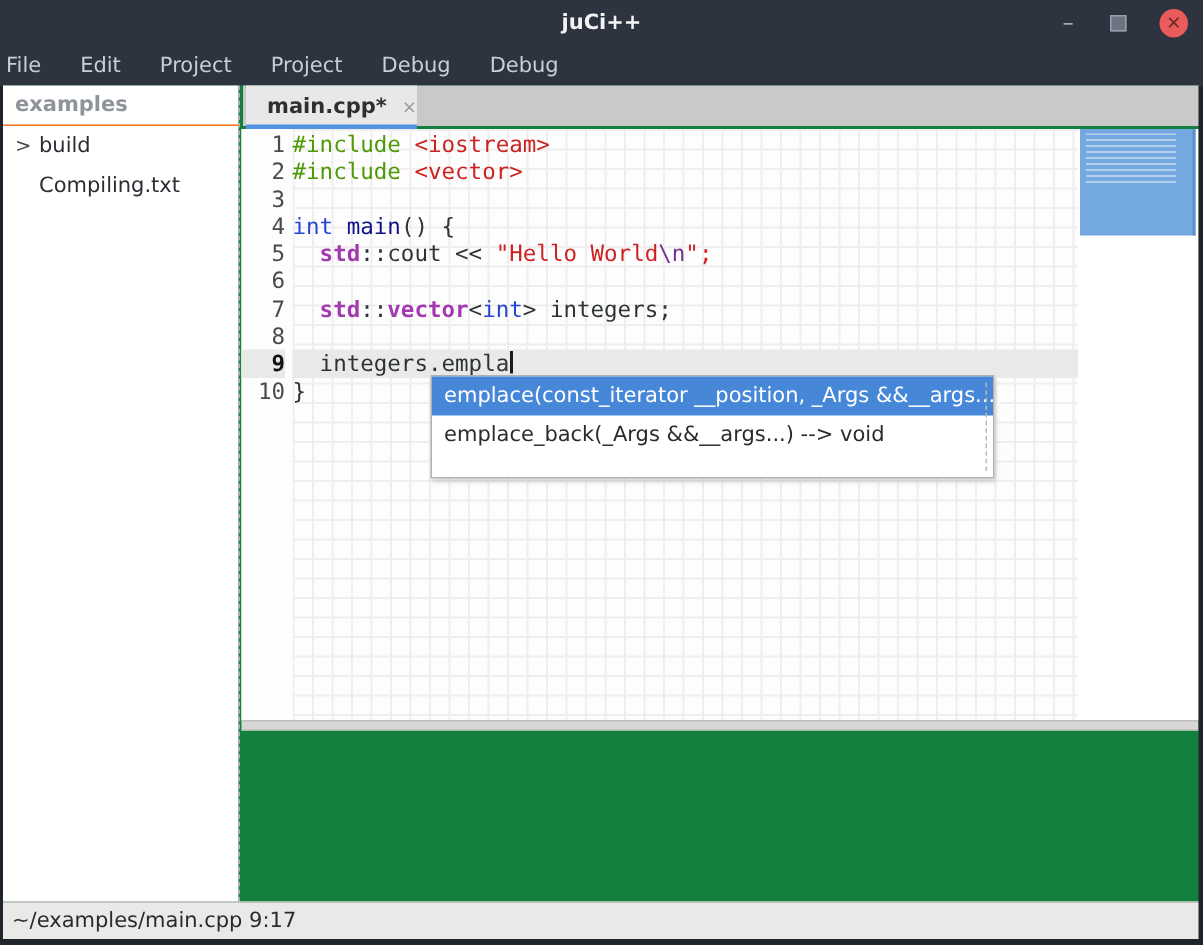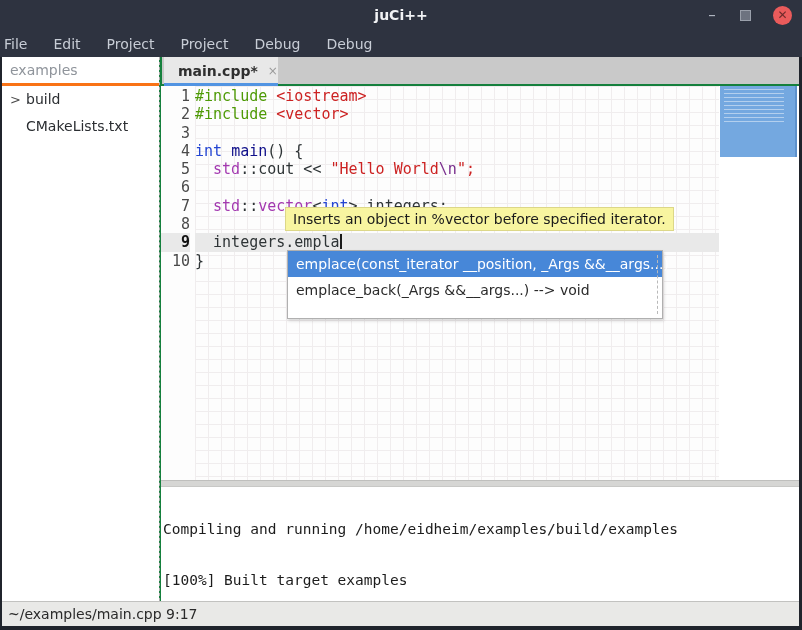--- a/index.html
+++ b/index.html
@@ -23,8 +23,8 @@
   .border-bottom{position:absolute;left:0;top:626px;width:802px;height:4px;background:#20242c;}
   
   .sidebar{position:absolute;left:2px;top:57px;width:157px;height:544px;background:#ffffff;}
-  .side-header{height:26px;line-height:26px;padding-left:8px;color:#8f949b;font-weight:normal;
-    font-size:14px;border-bottom:3px solid #f97316;}
+  .side-header{height:26px;line-height:26px;padding-left:8px;color:#8f949b;font-weight:bold;
+    font-size:14px;border-bottom:1px solid #f97316;}
   .tree-row{height:27px;line-height:27px;font-size:14px;color:#2b2e32;white-space:nowrap;}
   .tree-row .expander{display:inline-block;width:16px;margin-left:8px;color:#4a4a4a;font-size:13px;}
   .tree-row .leaf-label{padding-left:24px;}

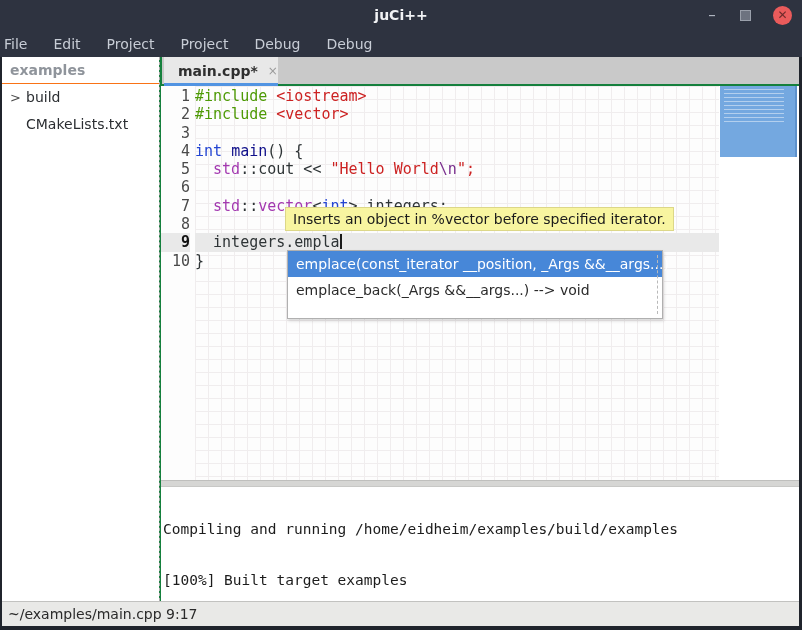--- a/index.html
+++ b/index.html
@@ -114,7 +114,7 @@
       <span class="expander">&gt;</span><span>build</span>
     </div>
     <div class="tree-row">
-      <span class="leaf-label">CMakeLists.txt</span>
+      <span class="leaf-label">Compiling.txt</span>
     </div>
   </div>
   <div class="divider-v"></div>

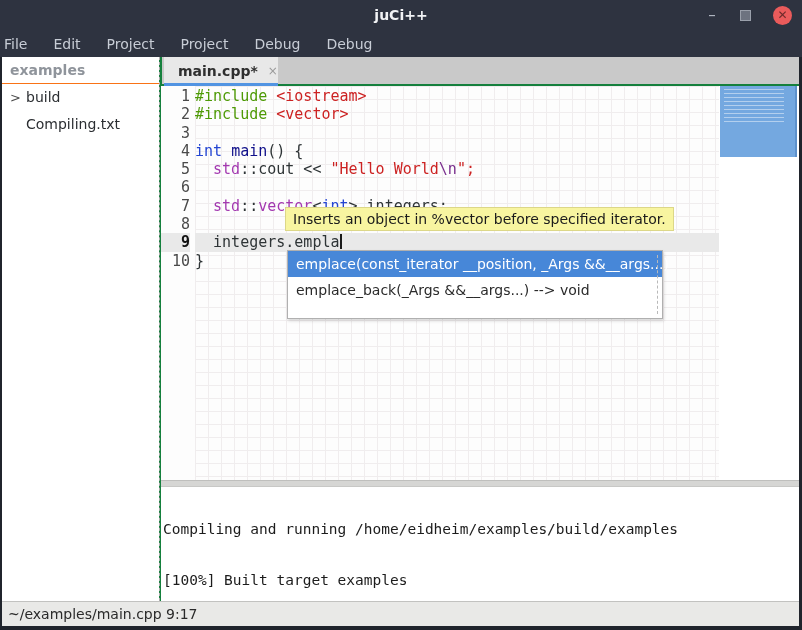--- a/index.html
+++ b/index.html
@@ -55,7 +55,7 @@
   .c-pre{color:#4e9a06;}
   .c-str{color:#cc2222;text-align:right;}
   .c-kw{color:#2546d2;}
-  .c-ns{color:#a339b0;}
+  .c-ns{color:#a339b0;font-weight:bold;}
   .c-fn{color:#10108a;}
   .c-esc{color:#7a2f8e;}
   .caret{display:inline-block;width:0;height:15px;border-left:2px solid #1a1a1a;vertical-align:-2px;}

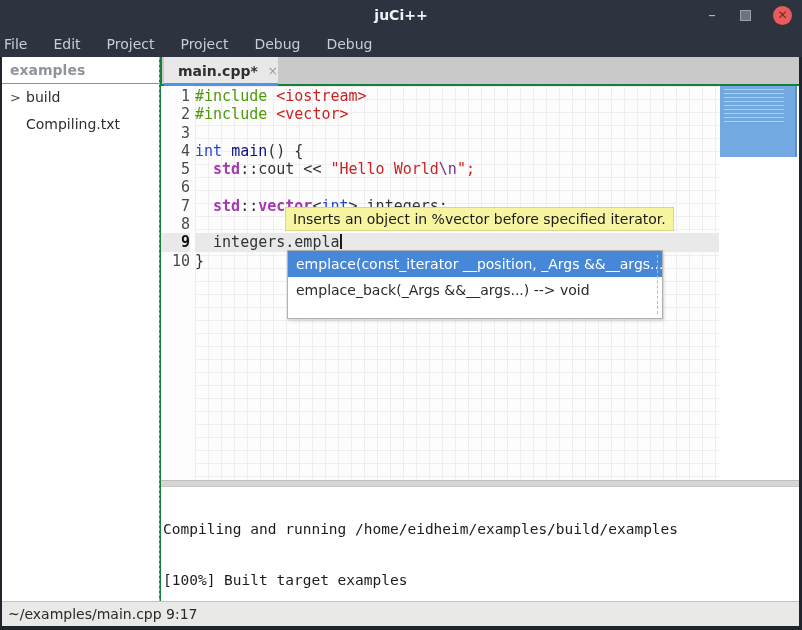--- a/index.html
+++ b/index.html
@@ -158,7 +158,6 @@
     <div class="minimap-lines"></div>
   </div>
 
-  <div class="tooltip">Inserts an object in %vector before specified iterator.</div>
 
   <div class="popup">
     <div class="popup-row selected">emplace(const_iterator __position, _Args &amp;&amp;__args...)</div>

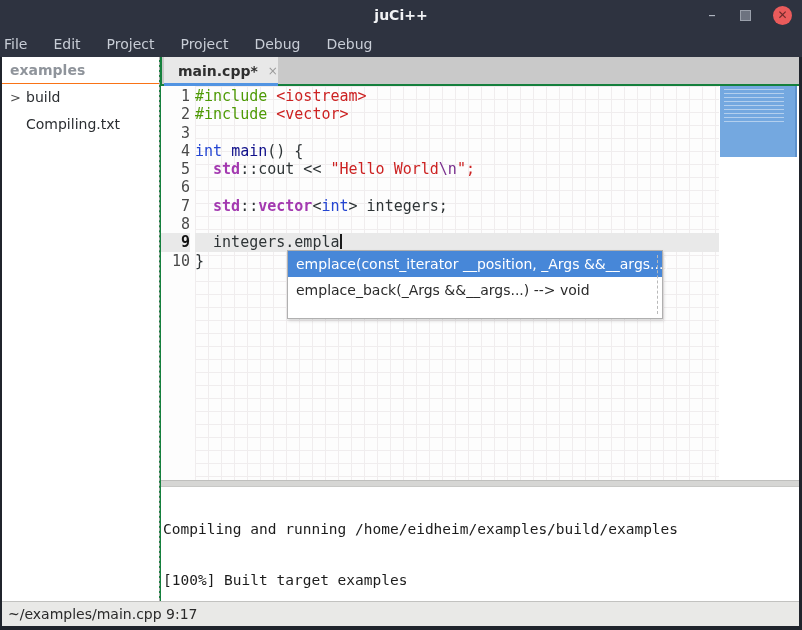--- a/index.html
+++ b/index.html
@@ -168,12 +168,6 @@
 
   <div class="hsep"></div>
 
-  <div class="terminal">
-    <div>Compiling and running /home/eidheim/examples/build/examples</div>
-    <div>[100%] Built target examples</div>
-    <div>Hello World</div>
-    
-  </div>
 
   <div class="statusbar">
     <span>~/examples/main.cpp 9:17</span>

